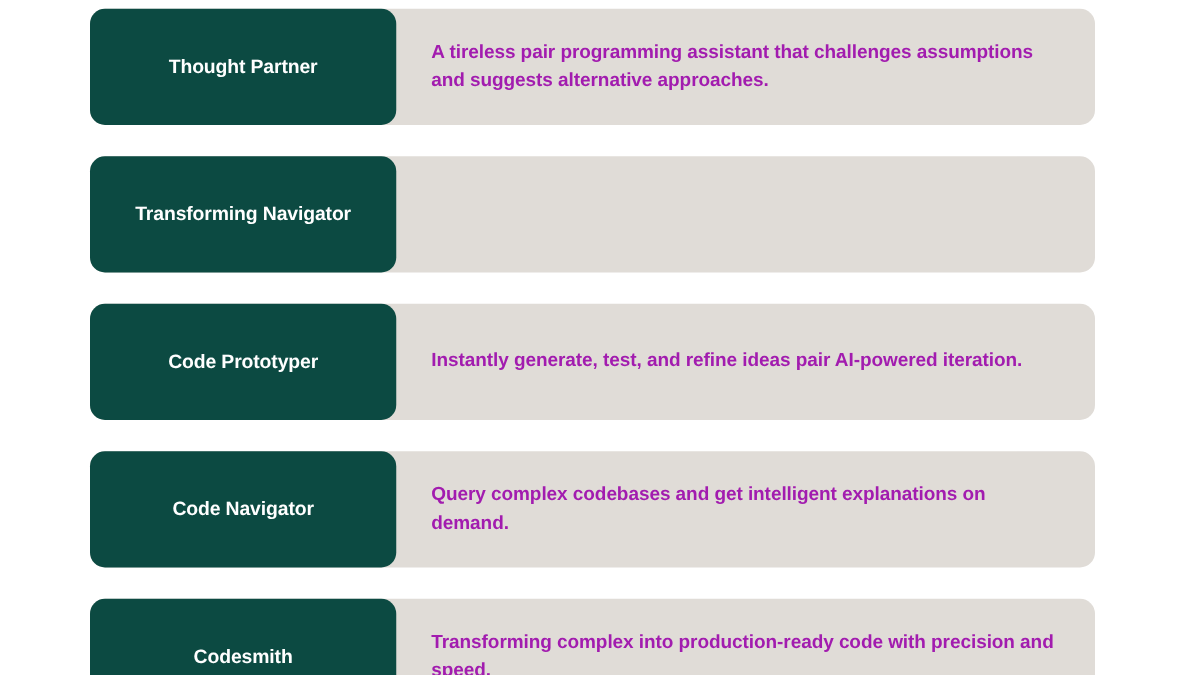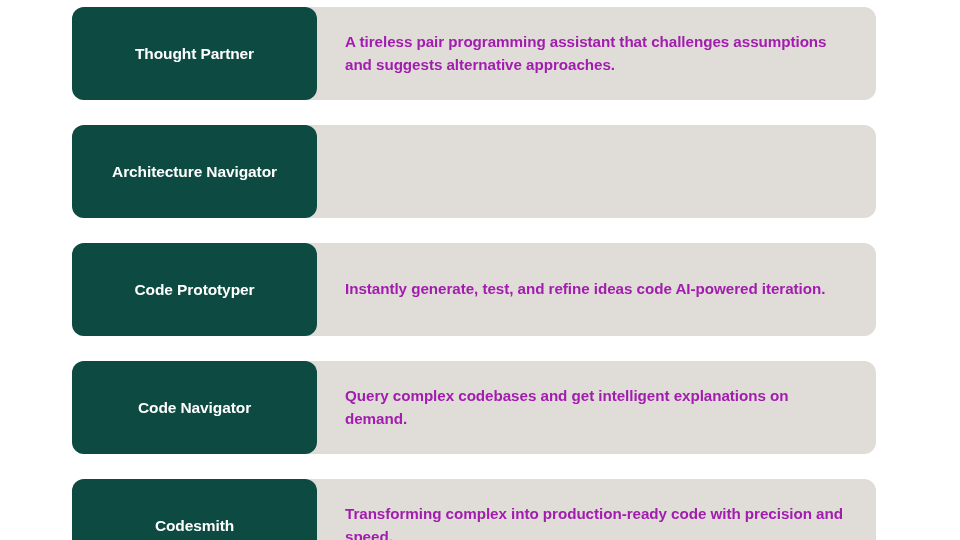--- a/index.html
+++ b/index.html
@@ -91,7 +91,7 @@
 
   <div class="feature-row">
     <div class="feature-label">
-      <span class="feature-label-text">Architecture Navigator</span>
+      <span class="feature-label-text">Transforming Navigator</span>
     </div>
   </div>
 

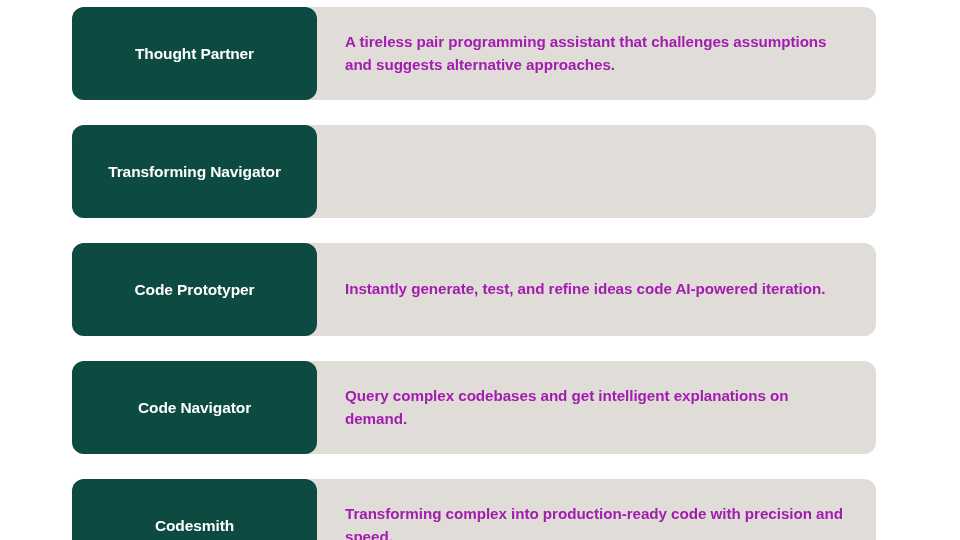--- a/index.html
+++ b/index.html
@@ -100,7 +100,7 @@
       <span class="feature-label-text">Code Prototyper</span>
     </div>
     <div class="feature-desc">
-      <span class="feature-desc-text">Instantly generate, test, and refine ideas code AI-powered iteration.</span>
+      <span class="feature-desc-text">Instantly generate, test, and refine ideas pair AI-powered iteration.</span>
     </div>
   </div>
 

